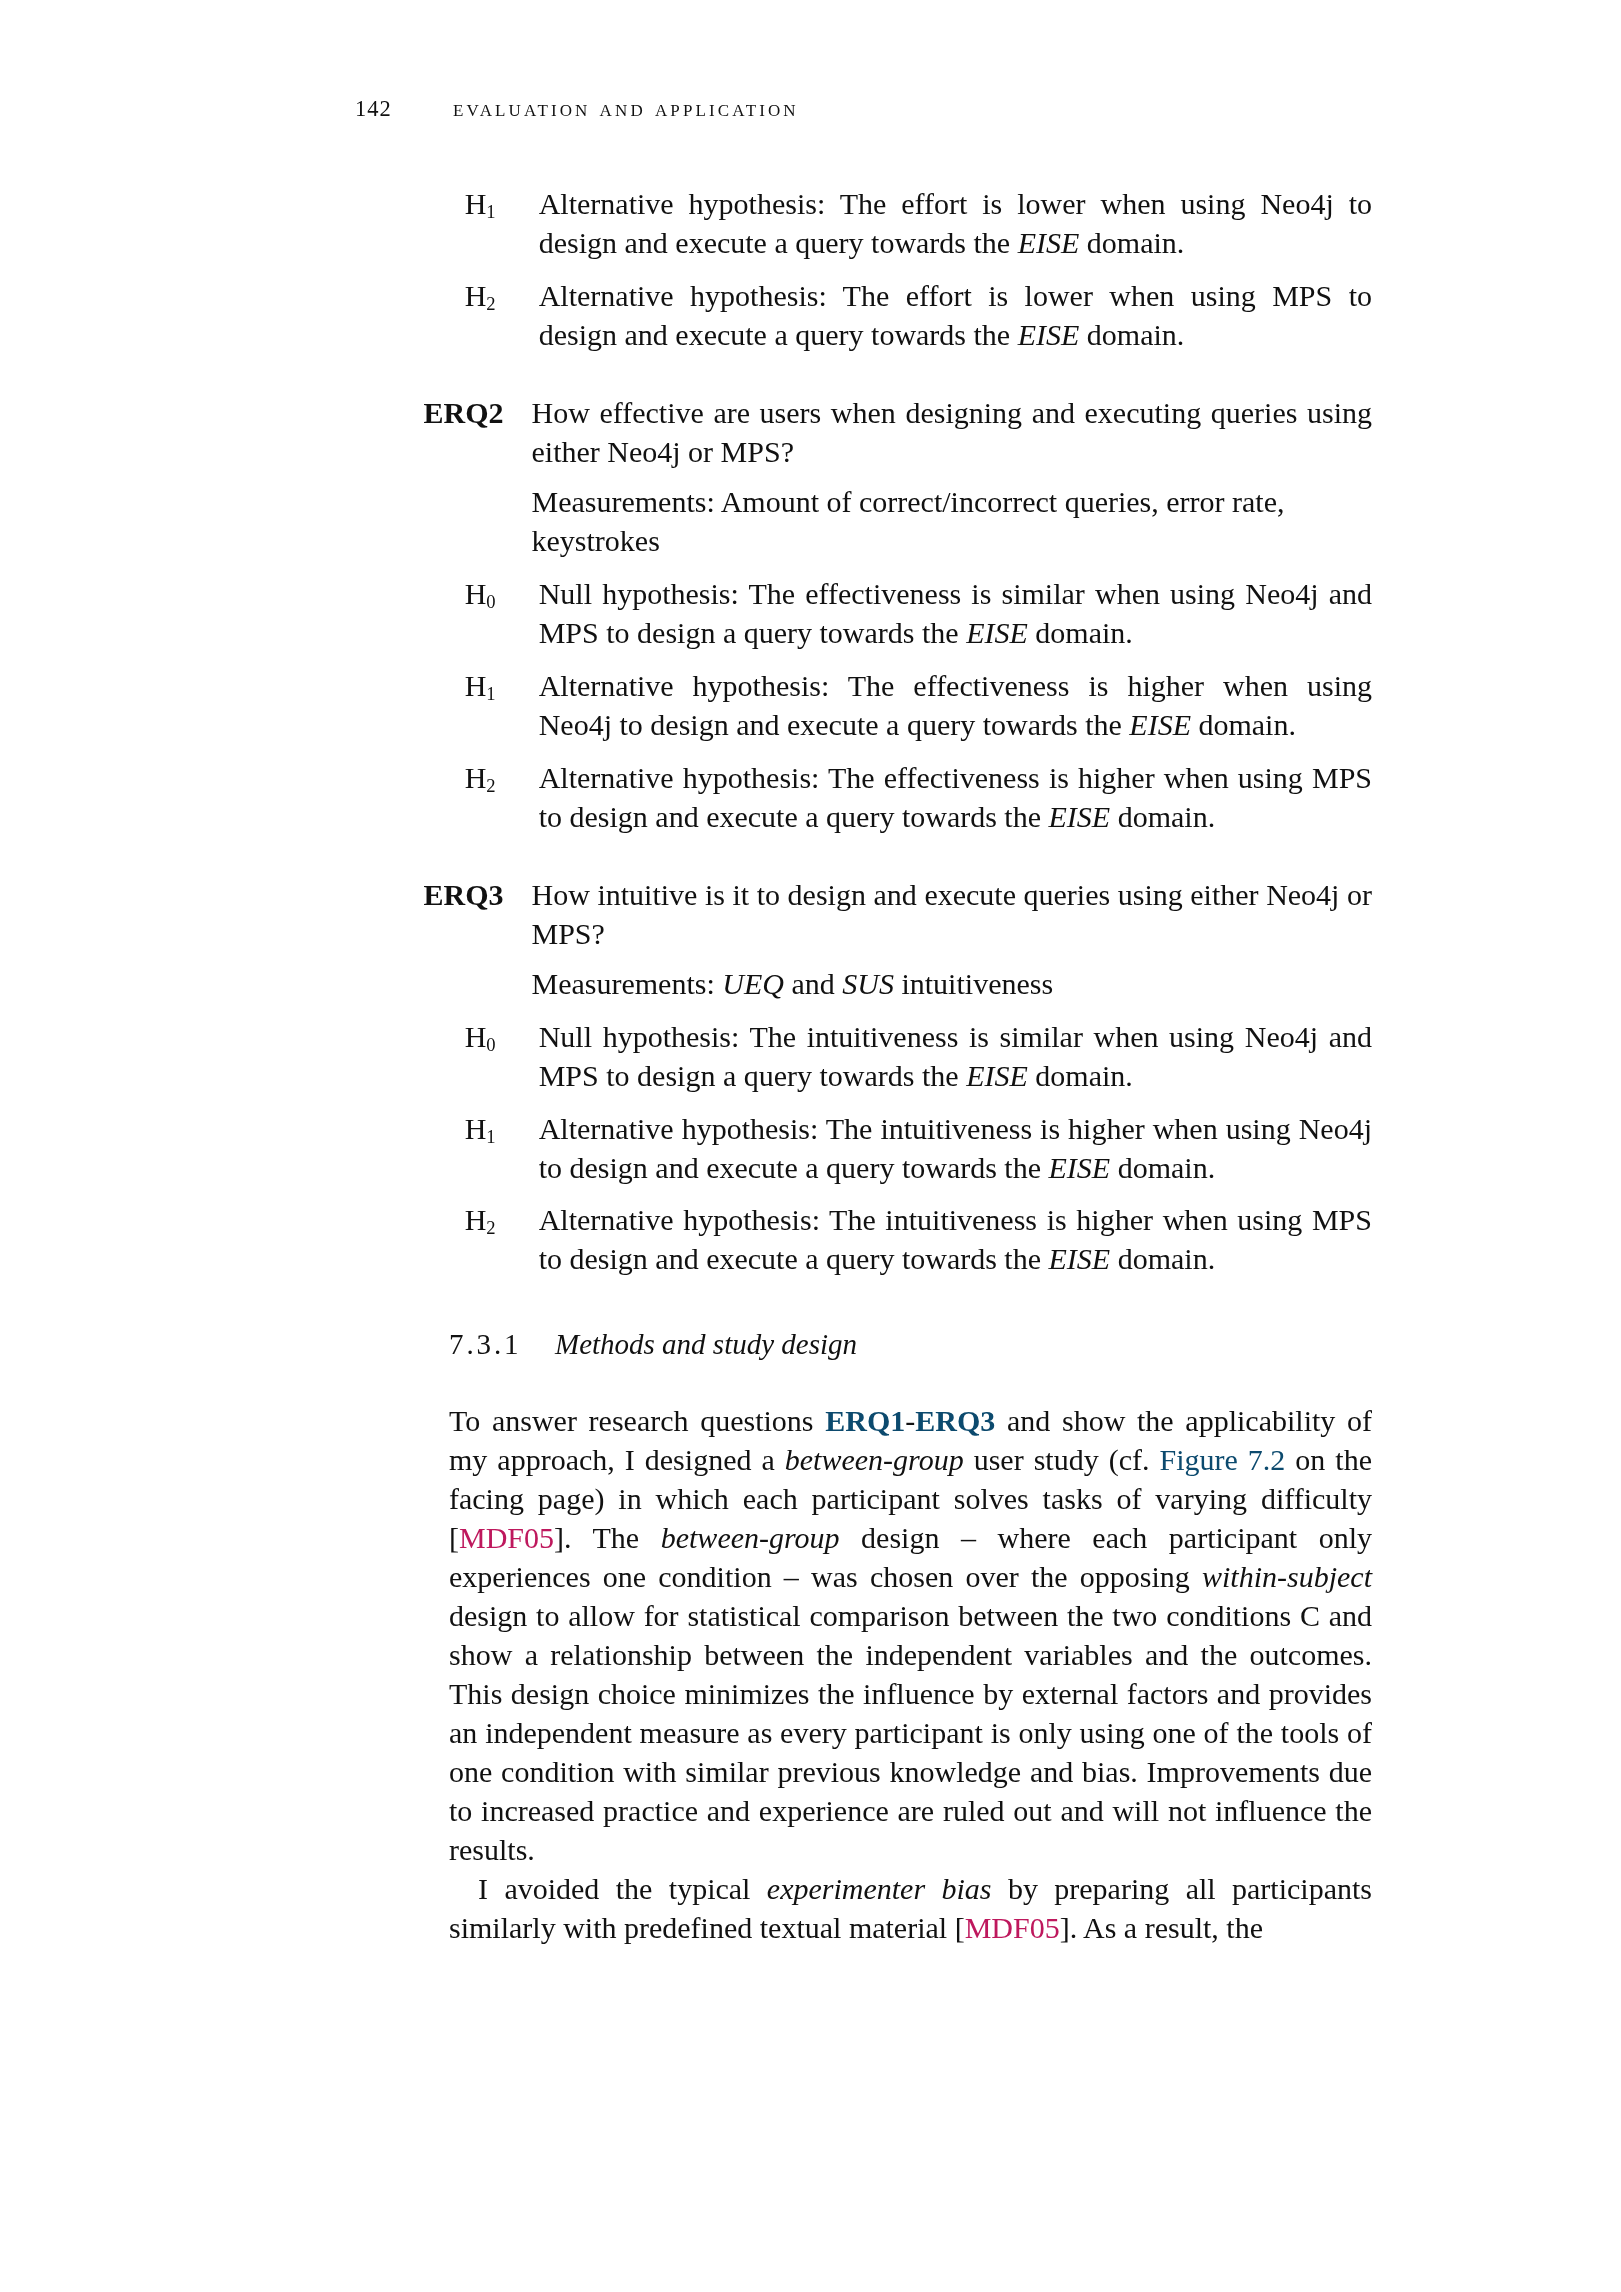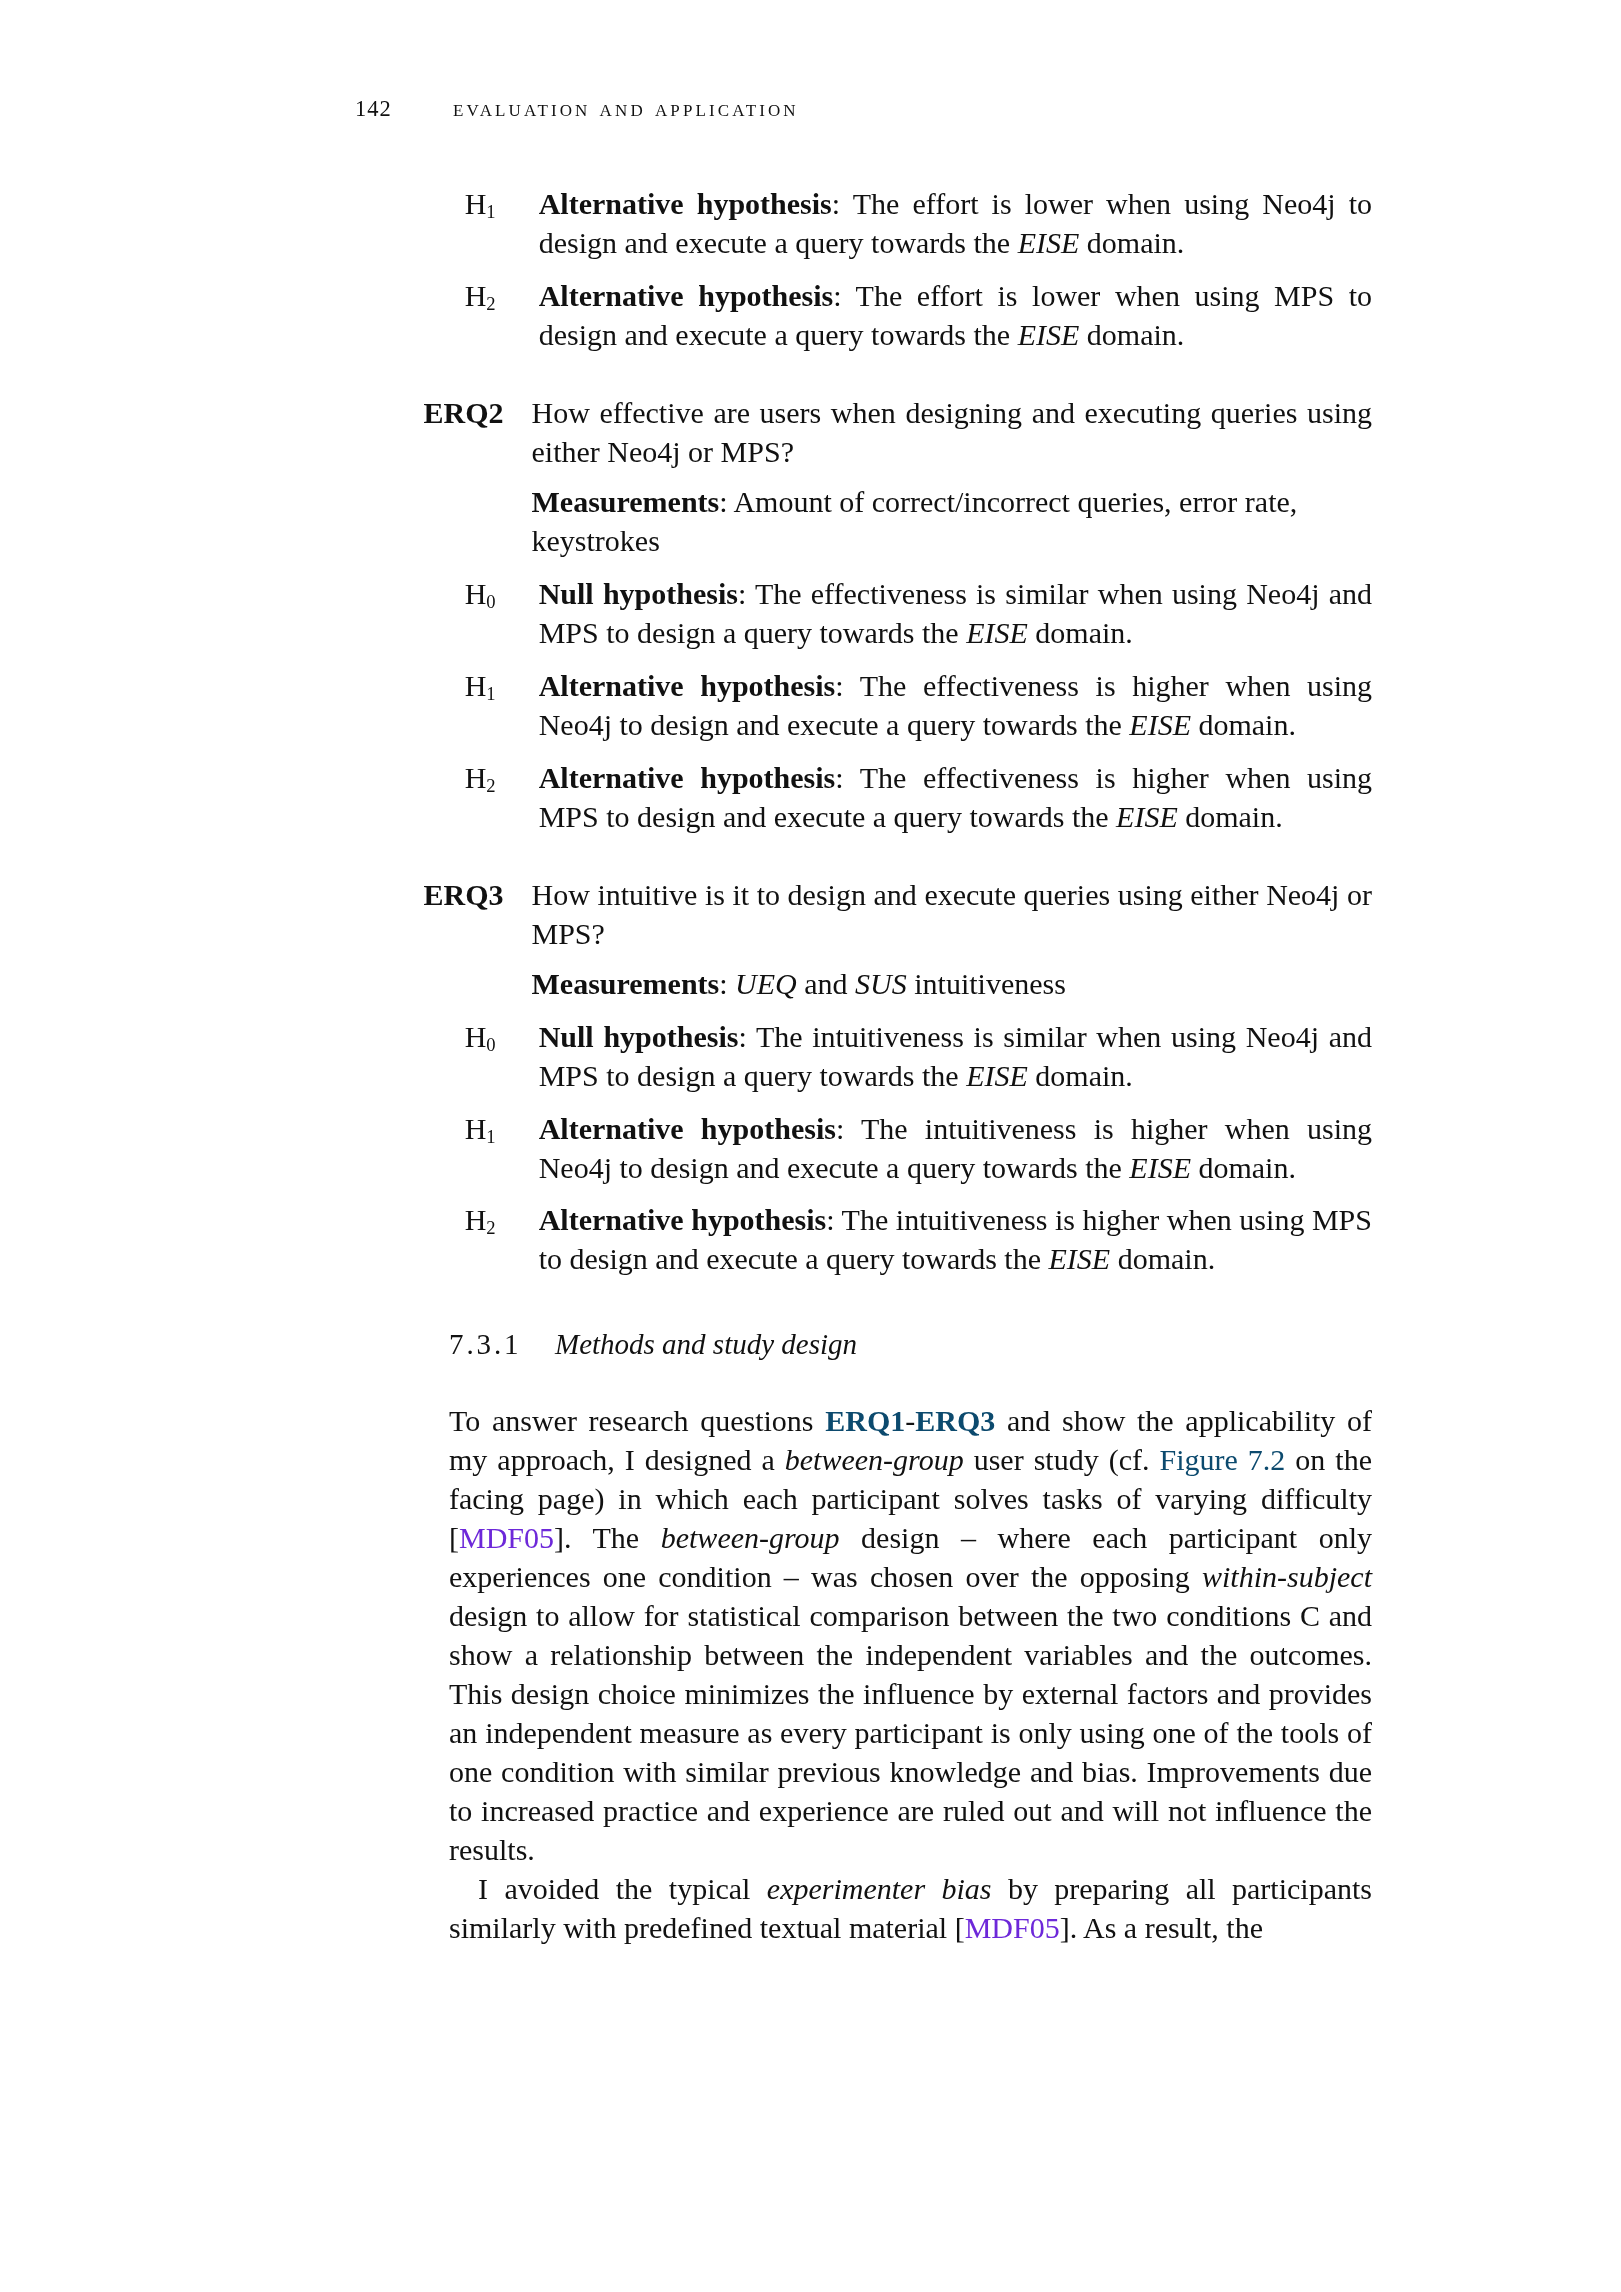--- a/index.html
+++ b/index.html
@@ -93,7 +93,7 @@
     margin-top: 0;
   }
 
-  b { font-weight: bold; }
+  b { font-weight: normal; }
   i { font-style: italic; }
 
   .section-heading {

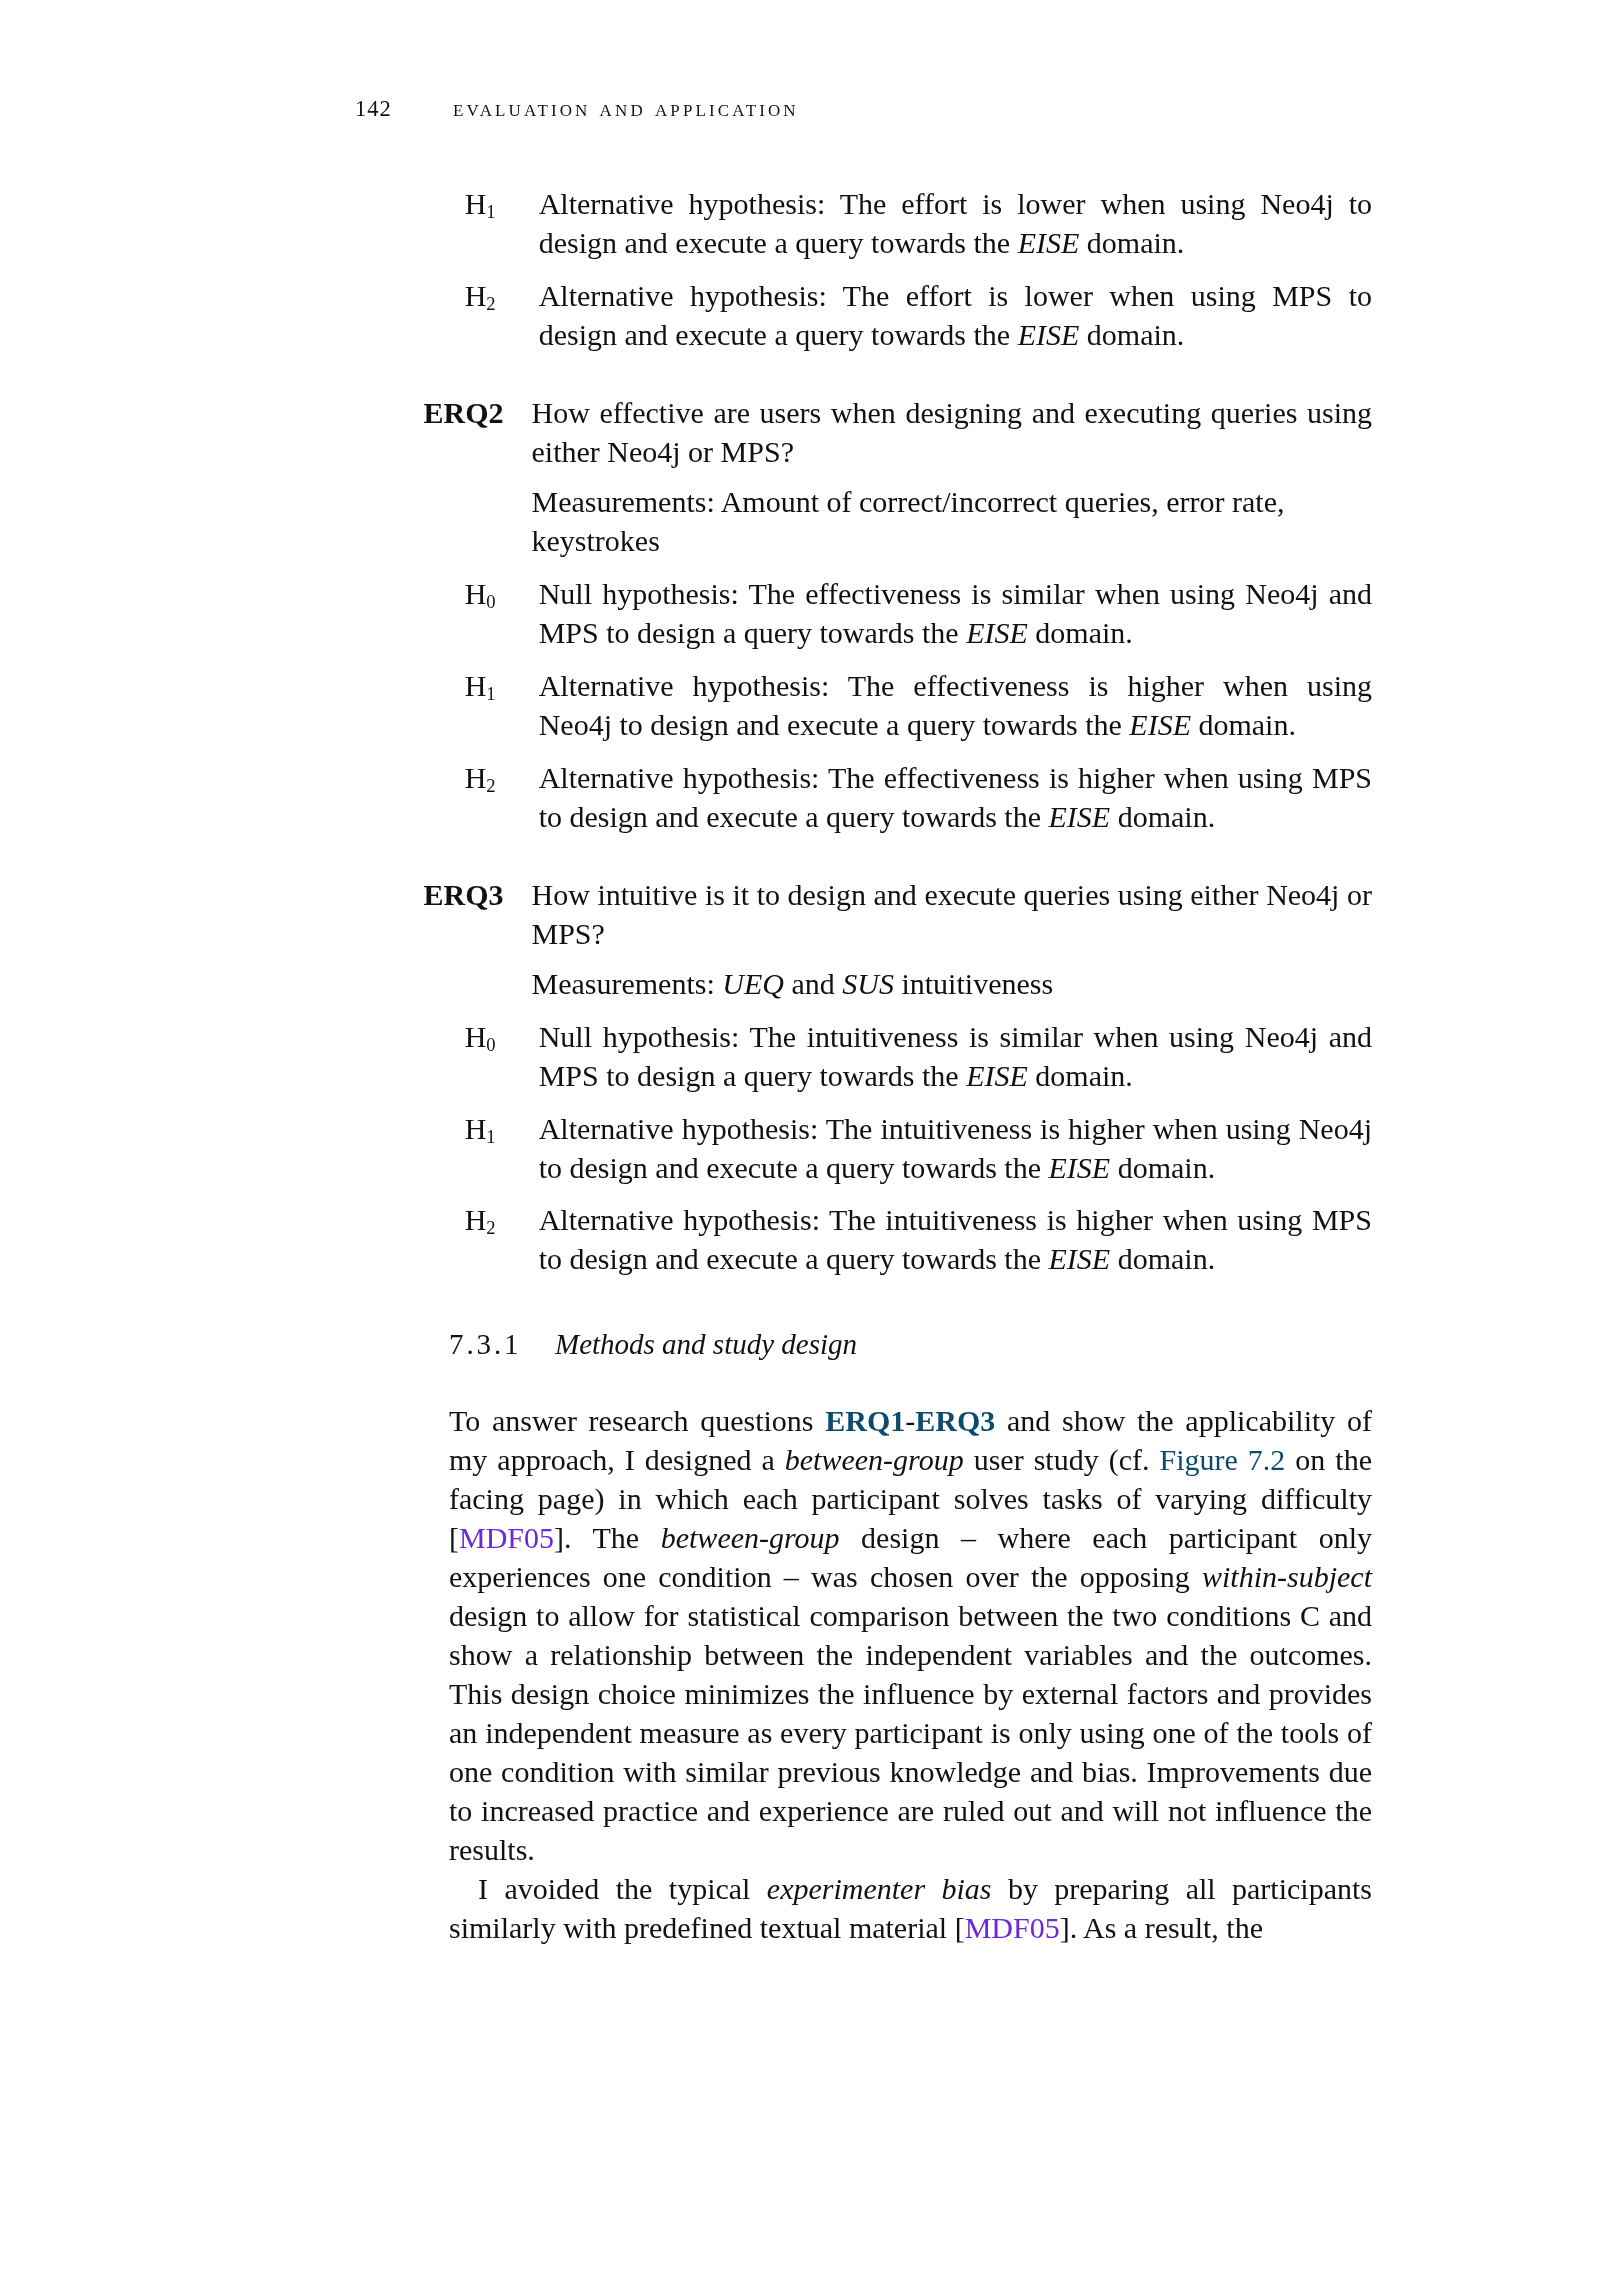--- a/index.html
+++ b/index.html
@@ -128,7 +128,7 @@
   }
   .link-blue.bold { font-weight: bold; }
   .link-green {
-    color: #6d28d9;
+    color: #be185d;
     text-decoration: none;
   }
 </style>

